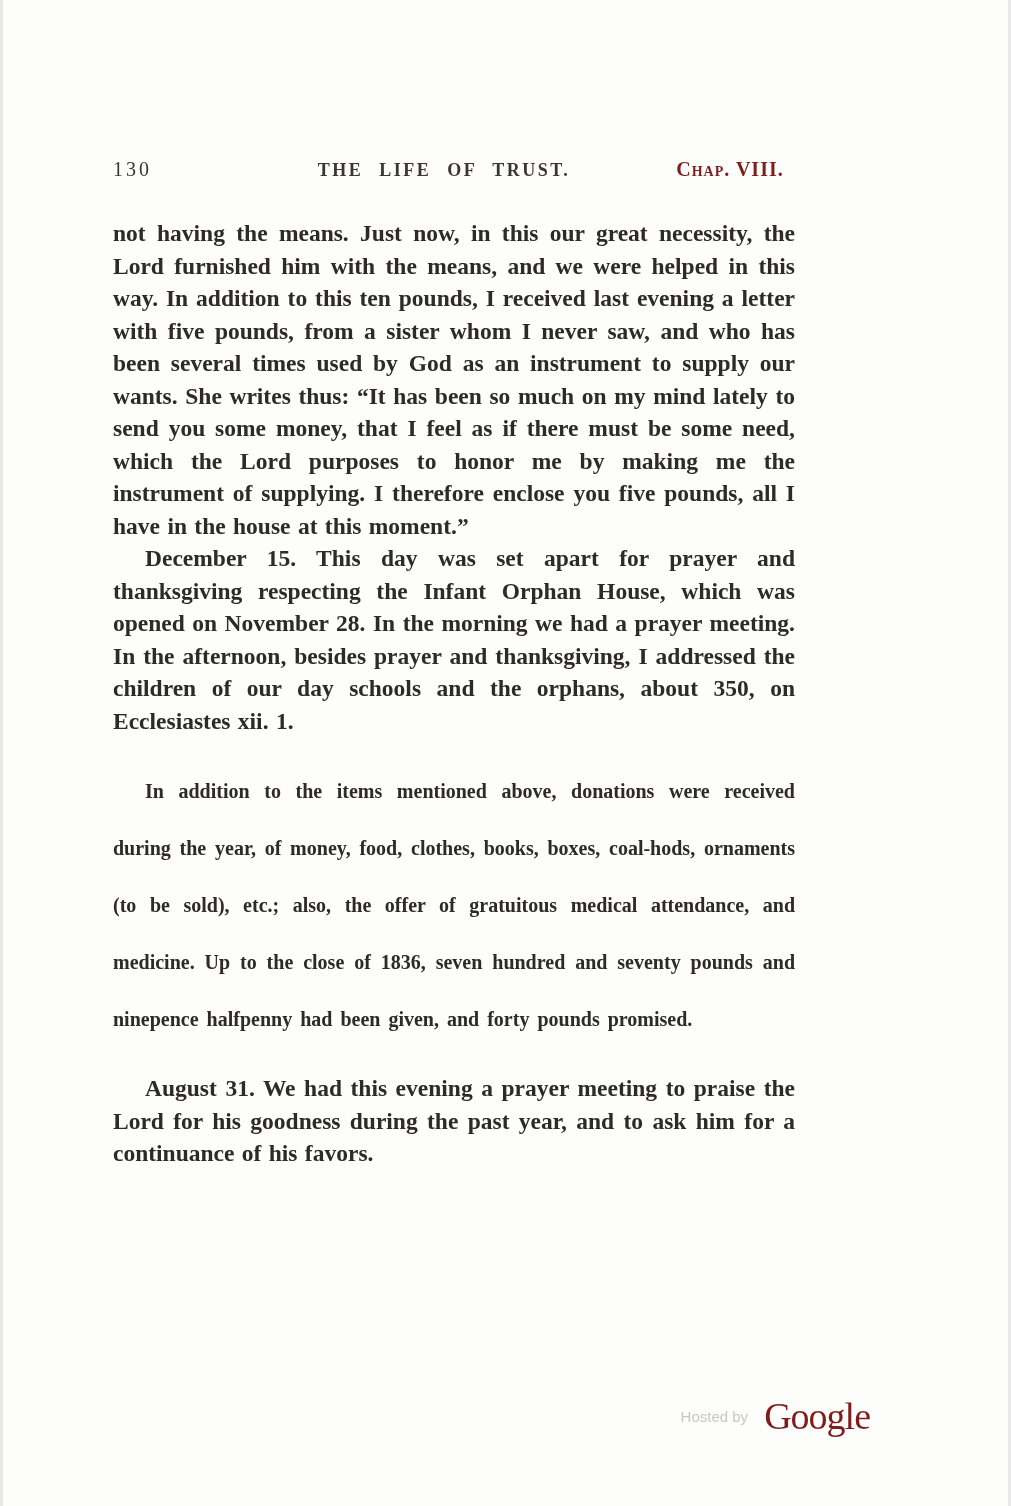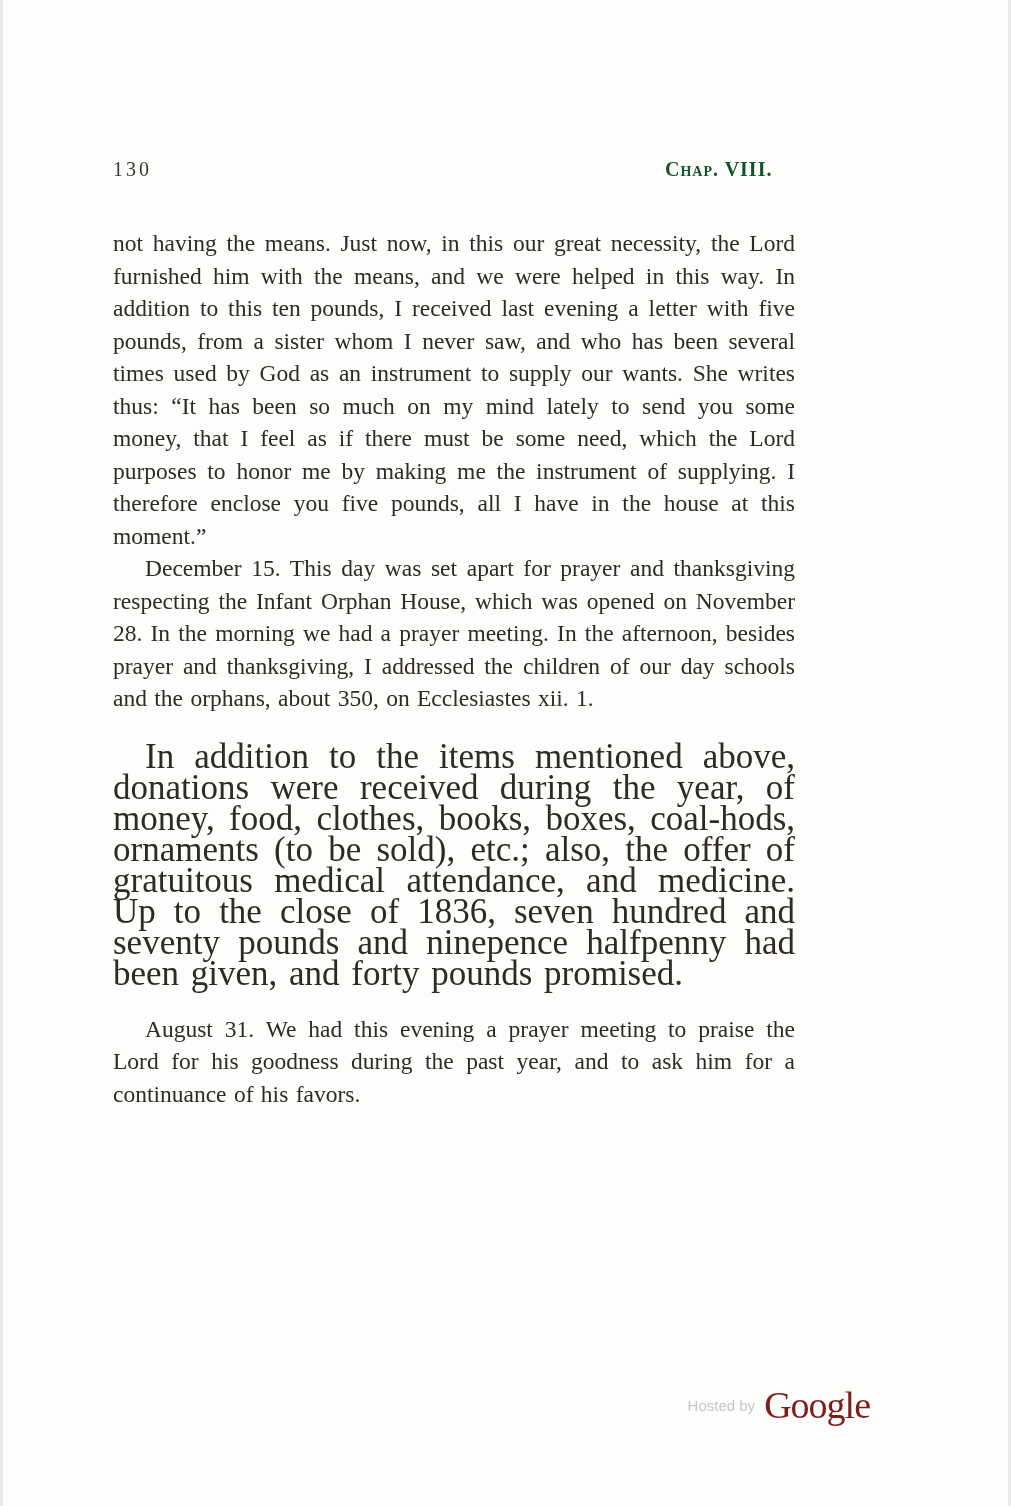--- a/index.html
+++ b/index.html
@@ -106,6 +106,7 @@
 
     <header class="page-header">
       <span class="page-number">130</span>
+      <span class="running-title">THE LIFE OF TRUST.</span>
       <span class="chapter-label">Chap. VIII.</span>
     </header>
 

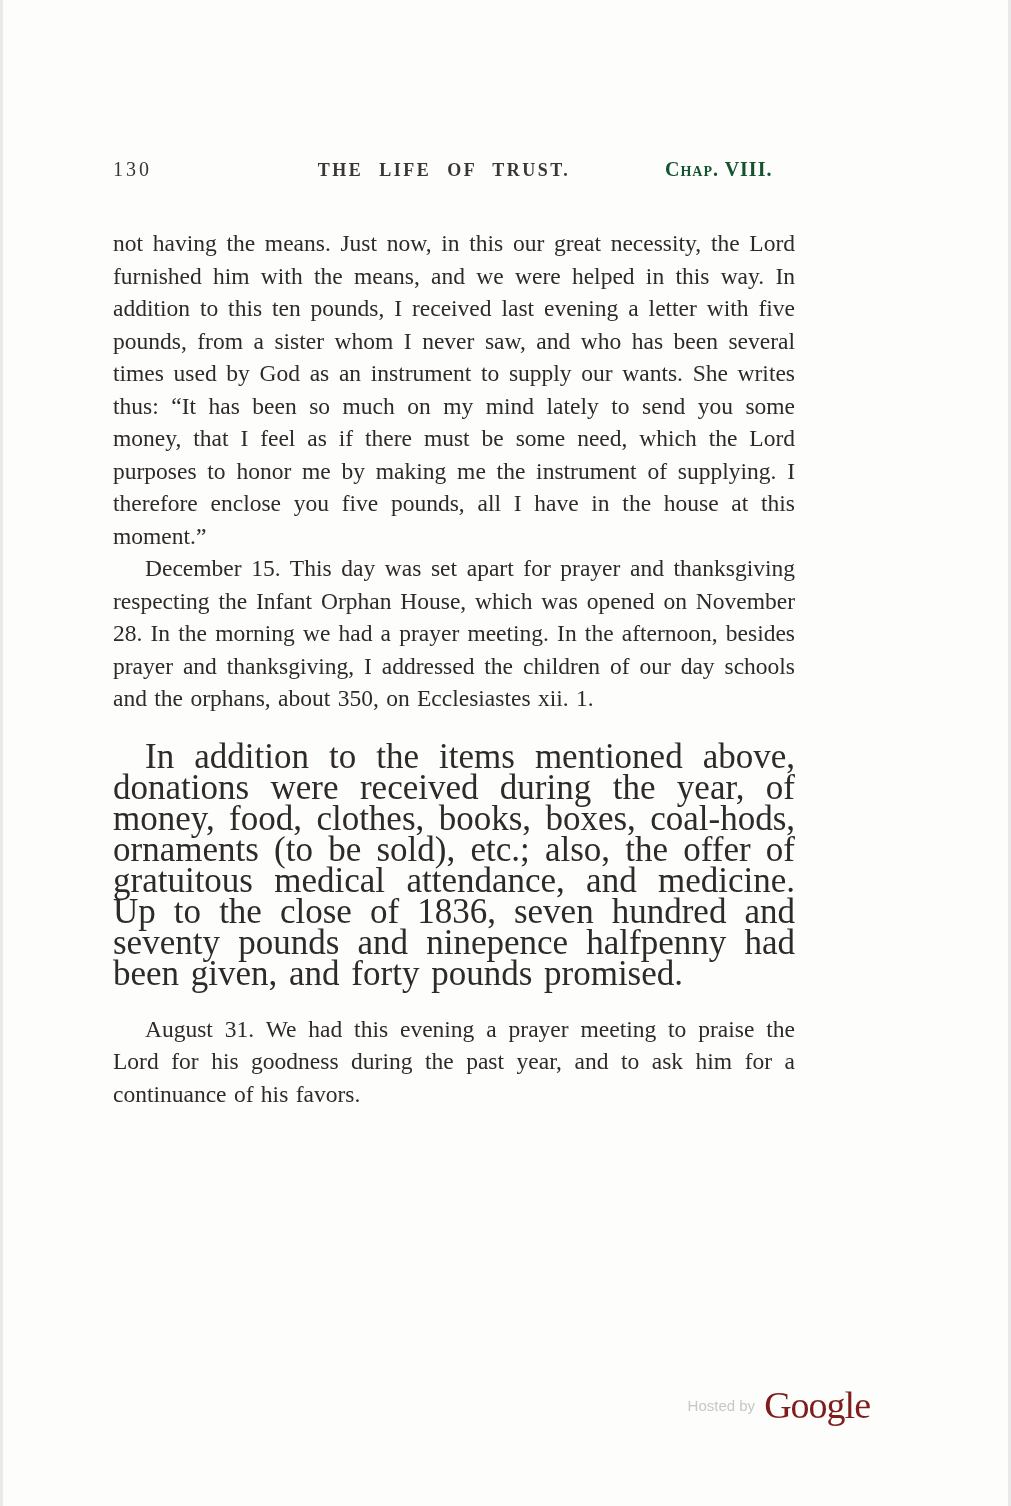--- a/index.html
+++ b/index.html
@@ -47,12 +47,12 @@
   }
   .chapter-label {
     width: 130px;
-    text-align: left;
+    text-align: center;
     font-variant: small-caps;
     font-size: 20px;
     letter-spacing: 1px;
     font-weight: bold;
-    color: #14532d;
+    color: #7f1d1d;
   }
   .page-body {
     margin-top: 46px;

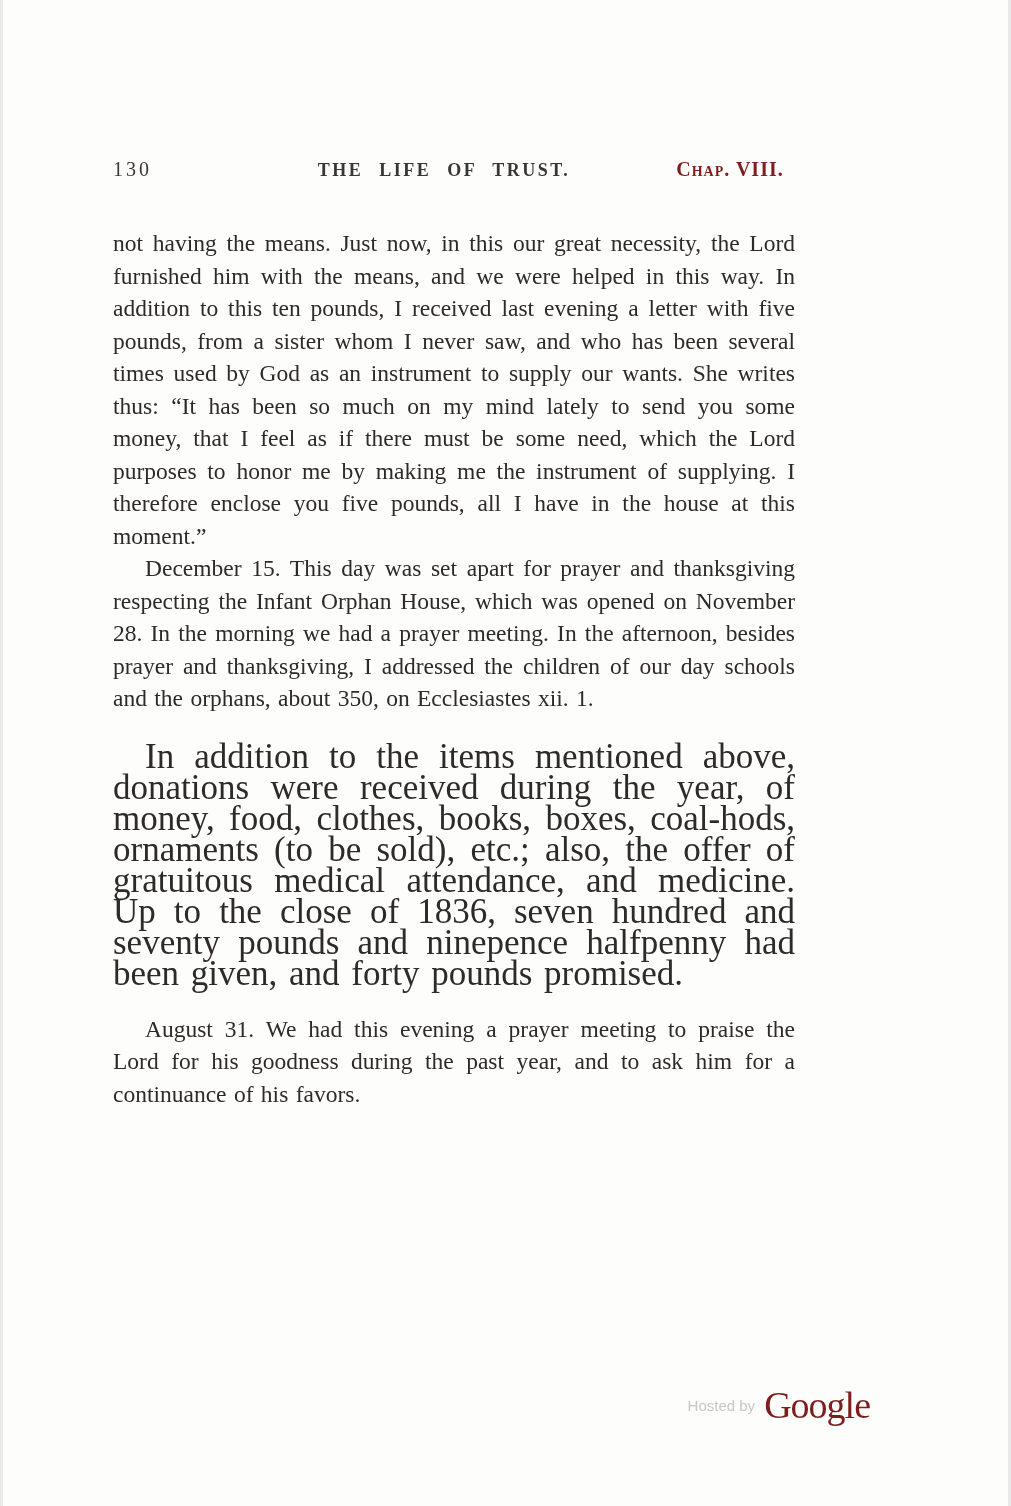--- a/index.html
+++ b/index.html
@@ -55,11 +55,12 @@
     color: #7f1d1d;
   }
   .page-body {
-    margin-top: 46px;
+    margin-top: 36px;
     font-size: 23.5px;
     line-height: 32.5px;
     text-align: justify;
     word-spacing: 1.5px;
+    font-weight: bold;
   }
   .page-body p {
     margin: 0;

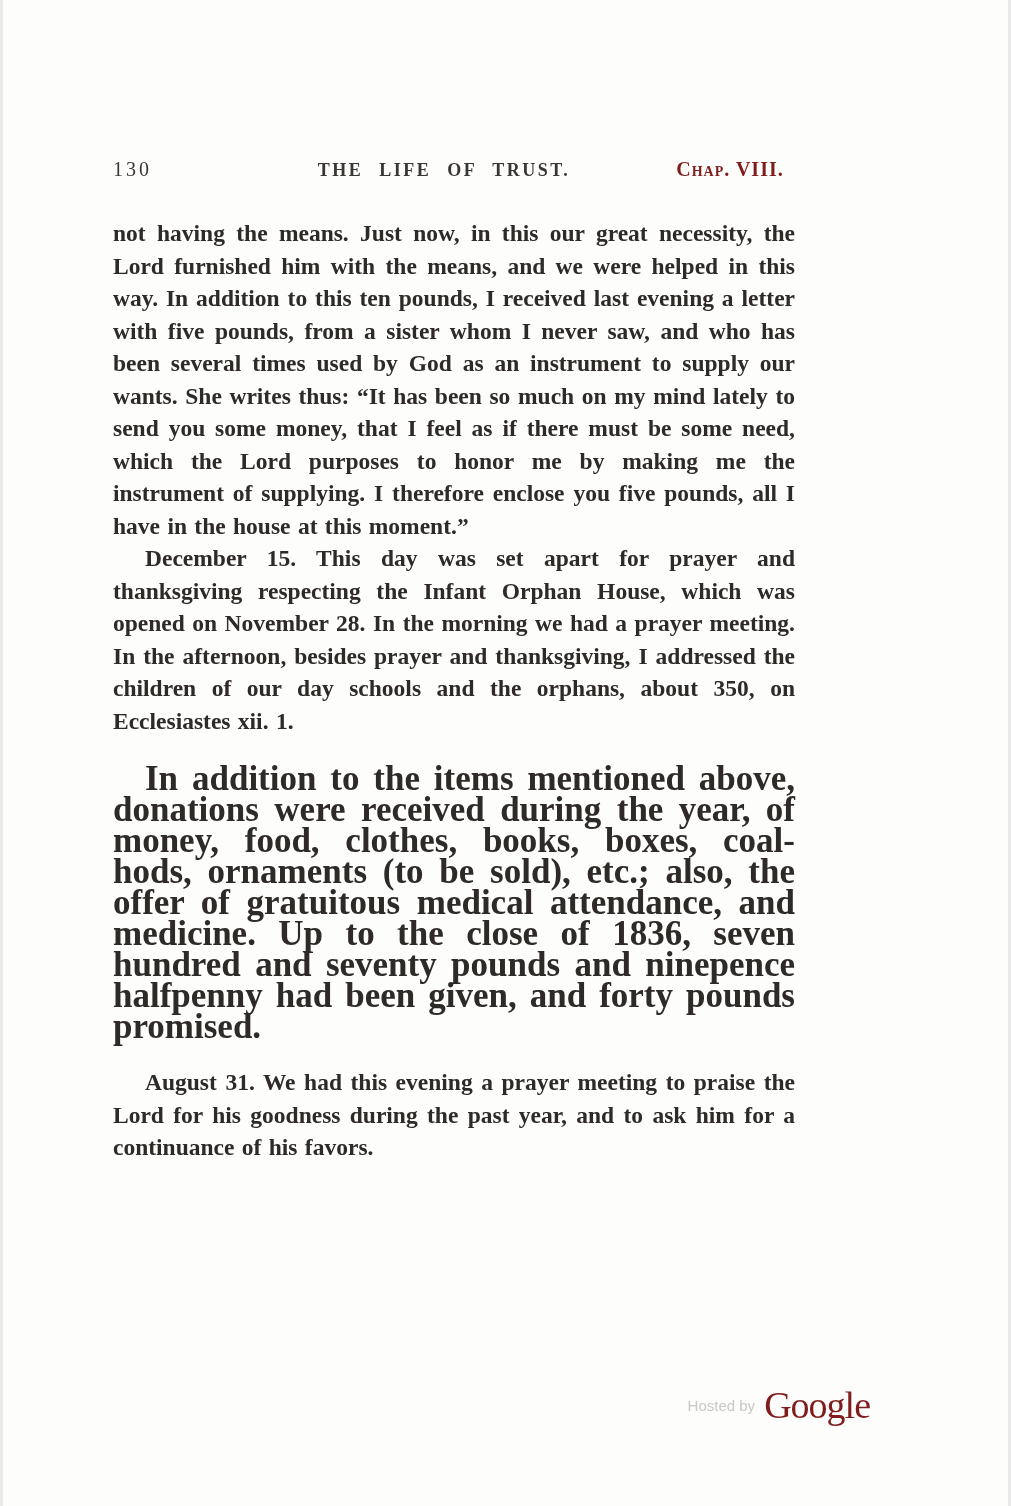--- a/index.html
+++ b/index.html
@@ -69,8 +69,8 @@
     text-indent: 32px;
   }
   p.wide {
-    font-size: 35px;
-    line-height: 31px;
+    font-size: 20px;
+    line-height: 57px;
     word-spacing: 3px;
     margin-top: 26px;
   }

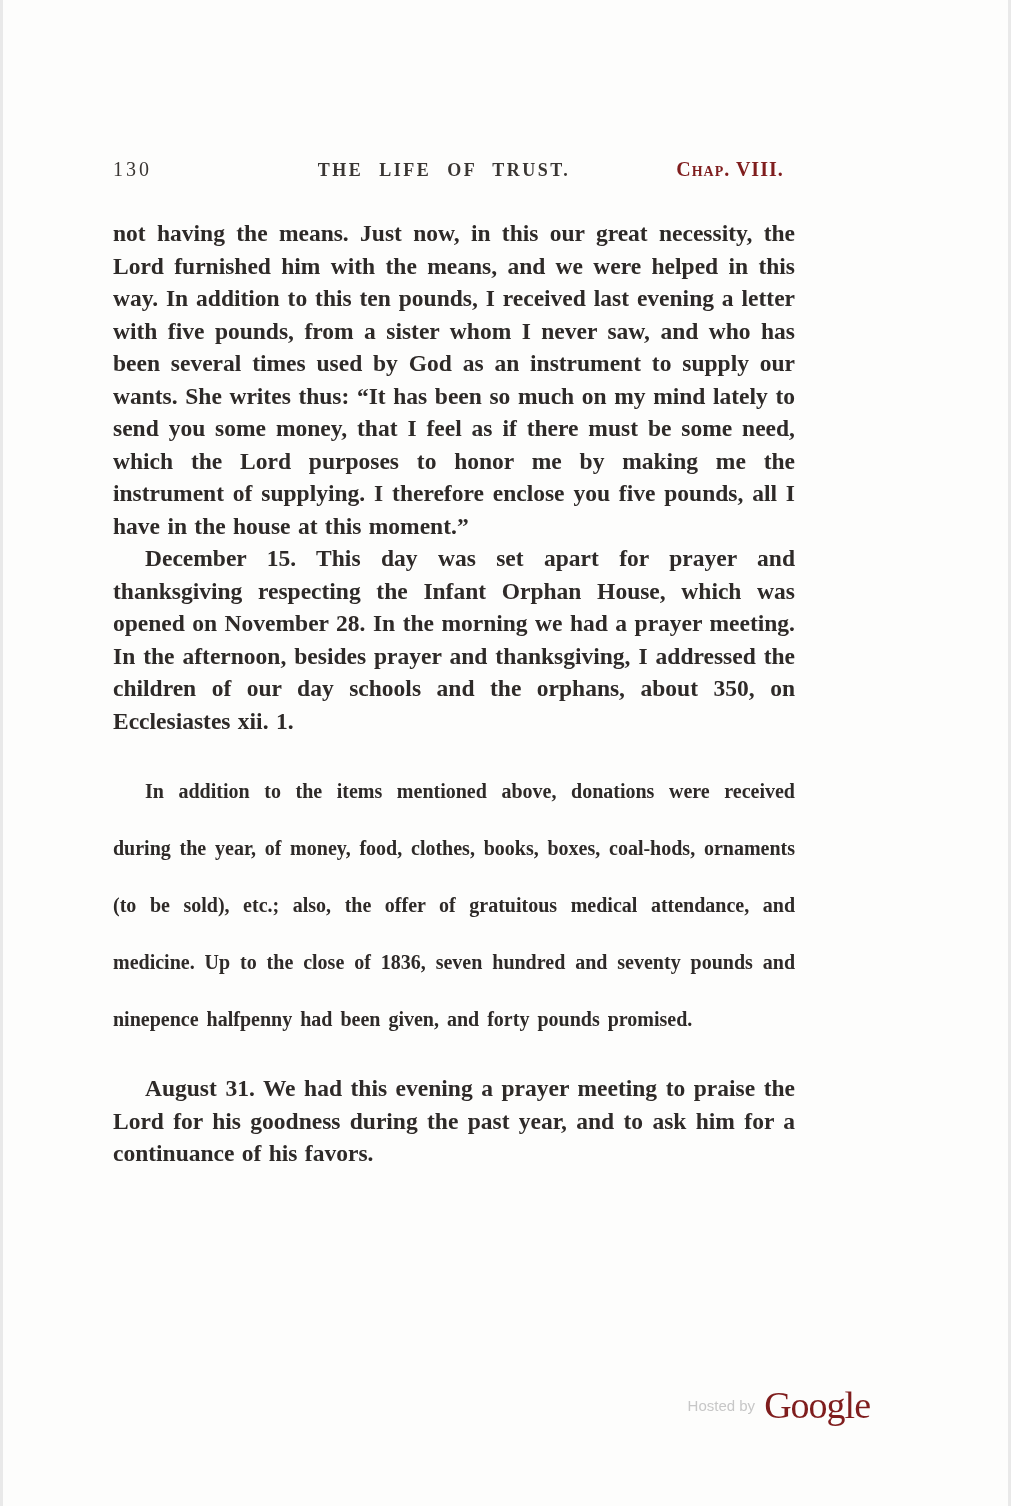--- a/index.html
+++ b/index.html
@@ -80,10 +80,10 @@
   .watermark {
     position: absolute;
     right: 138px;
-    bottom: 79px;
+    bottom: 68px;
     display: flex;
     align-items: center;
-    gap: 9px;
+    gap: 16px;
     font-family: "Liberation Sans", sans-serif;
     user-select: none;
   }

